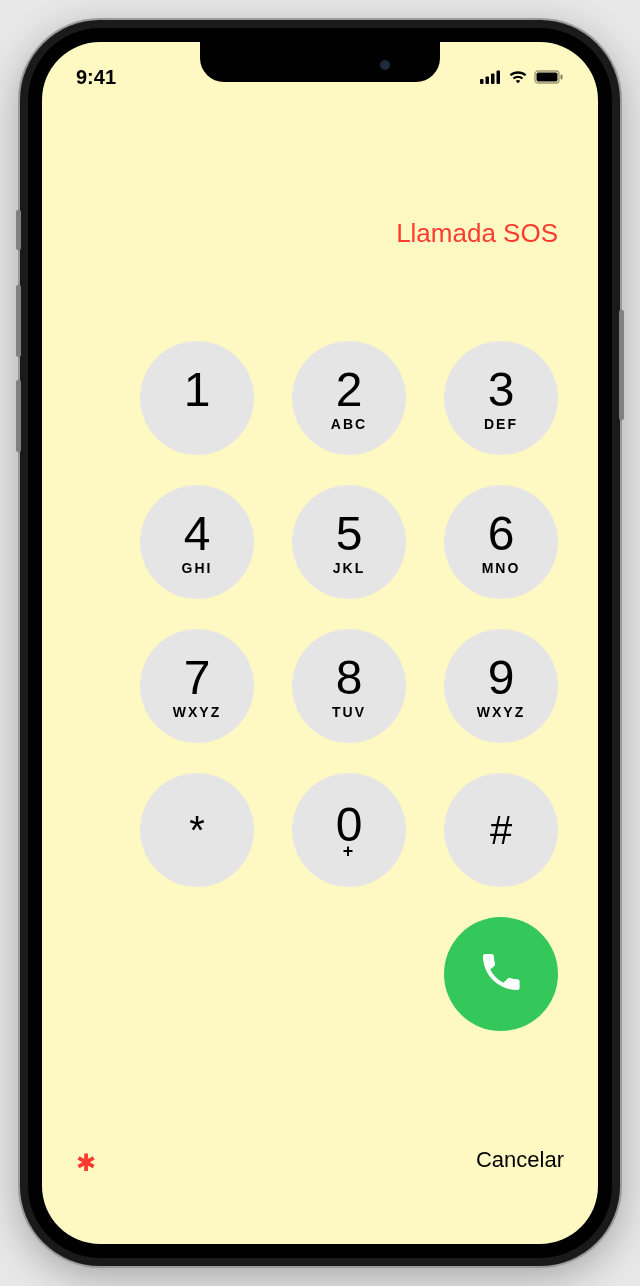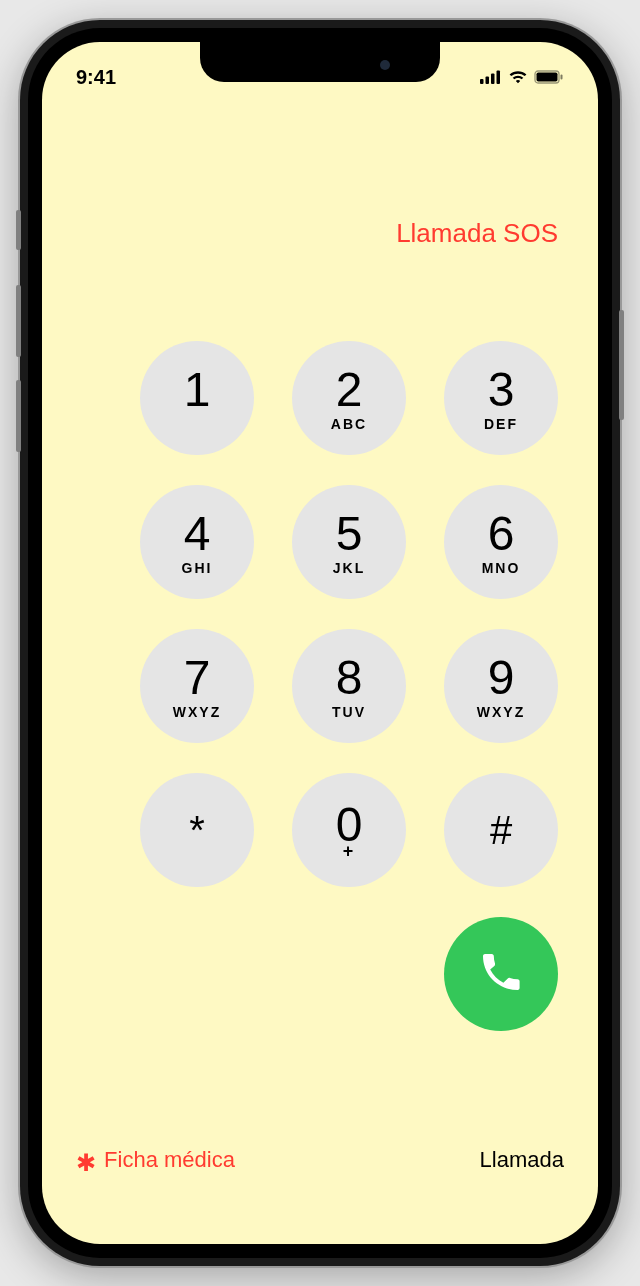--- a/index.html
+++ b/index.html
@@ -264,7 +264,6 @@
       <div class="footer">
         <div class="medical">
           <span class="ast">✱</span>
-          <span>Ficha médica</span>
         </div>
         <div class="cancel">Llamada</div>
       </div>

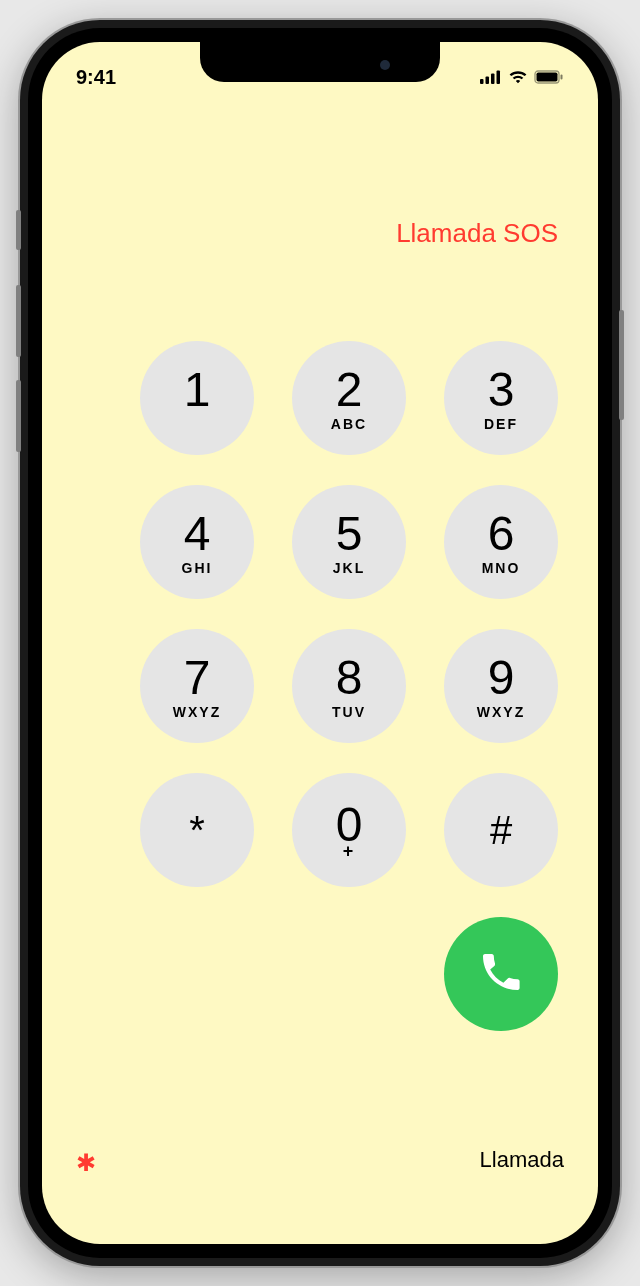--- a/index.html
+++ b/index.html
@@ -265,7 +265,7 @@
         <div class="medical">
           <span class="ast">✱</span>
         </div>
-        <div class="cancel">Llamada</div>
+        <div class="cancel">Cancelar</div>
       </div>
     </div>
   </div>

